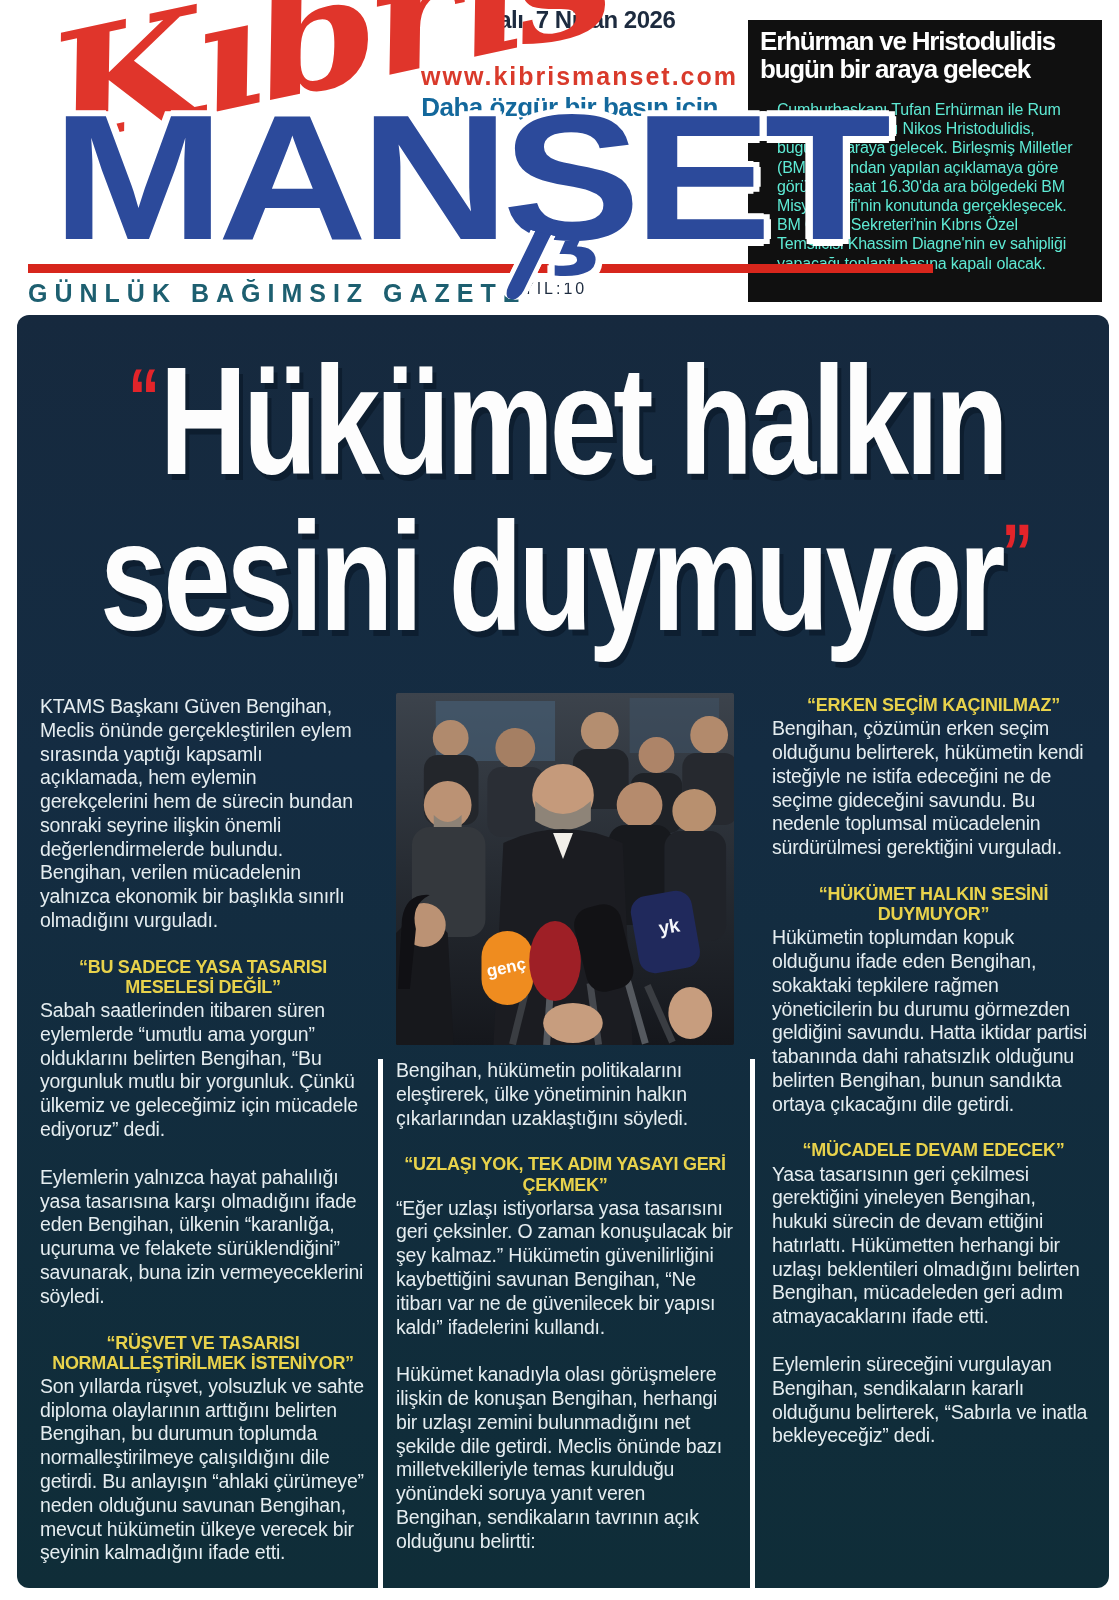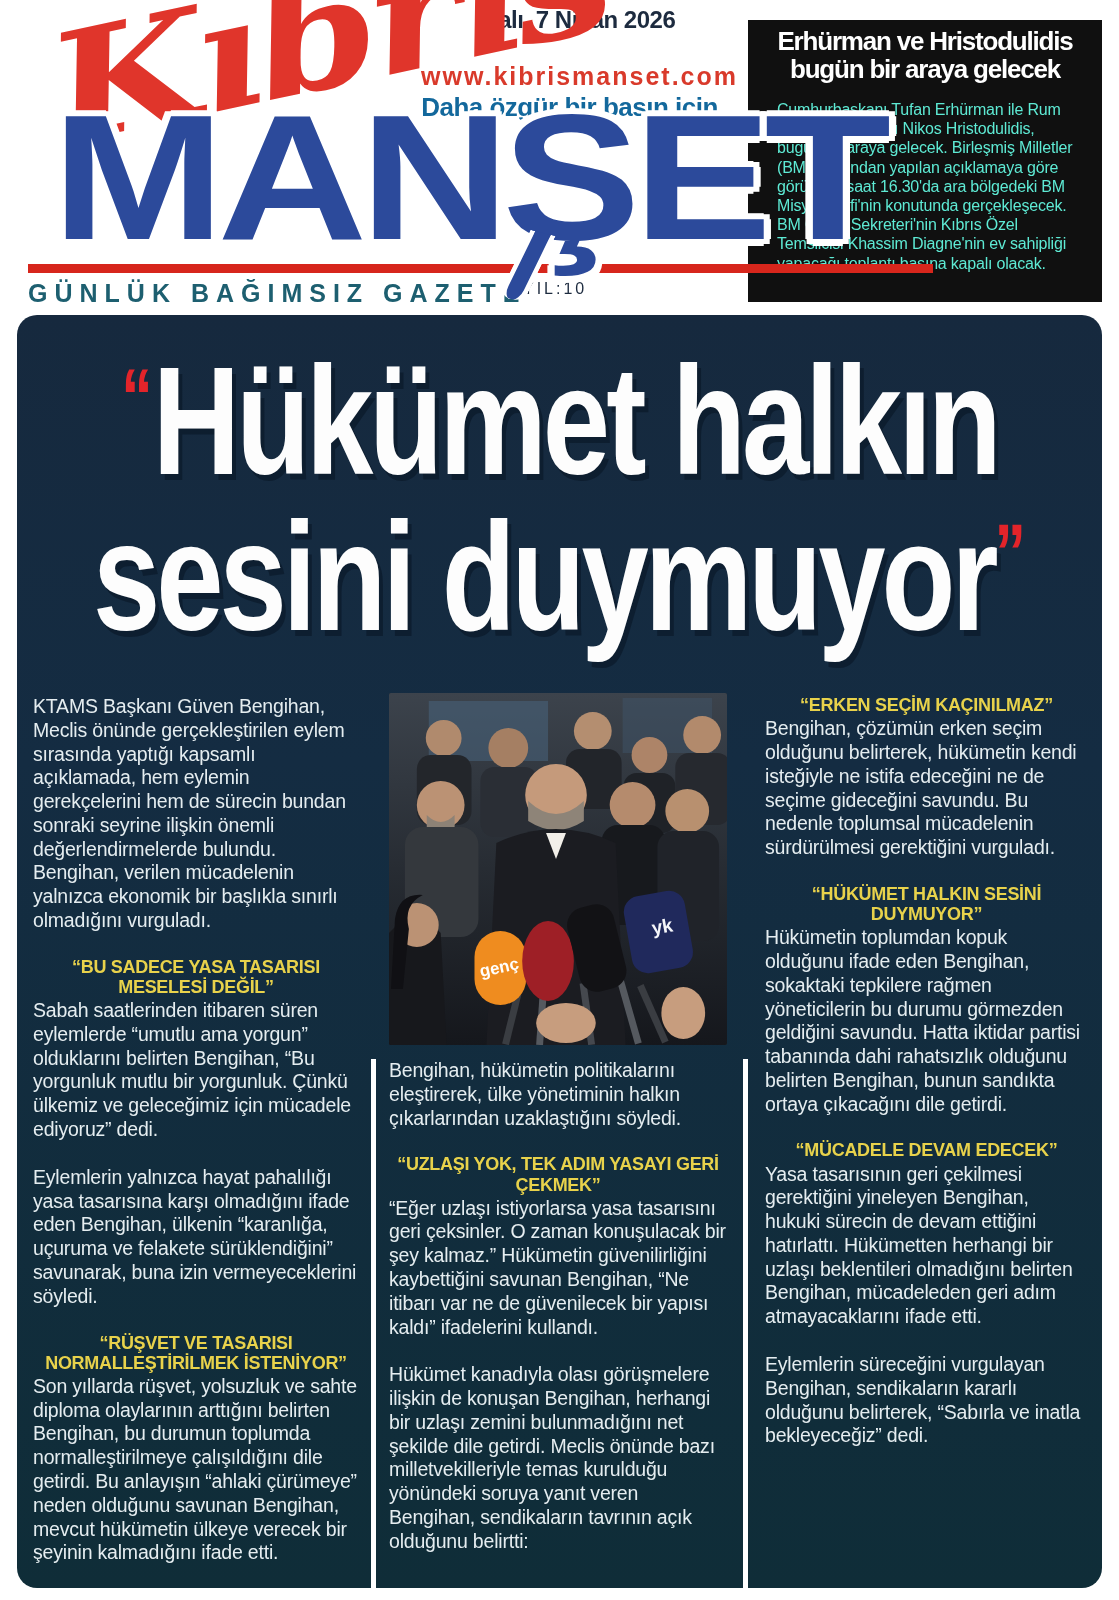--- a/index.html
+++ b/index.html
@@ -35,7 +35,7 @@
   
   .top-story{position:absolute;left:748px;top:20px;width:354px;height:282px;
         background:#101010;color:#fafafa;box-sizing:border-box;padding:8px 12px;}
-  .top-story h2{margin:0 0 7px;text-align:center;font-size:26px;line-height:1.06;
+  .top-story h2{margin:0 0 7px;font-size:26px;line-height:1.06;
         letter-spacing:-1.2px;color:#fff;}
   .top-story p{margin:17px;font-size:16px;line-height:1.2;letter-spacing:-0.2px;color:#5eead4;}
 

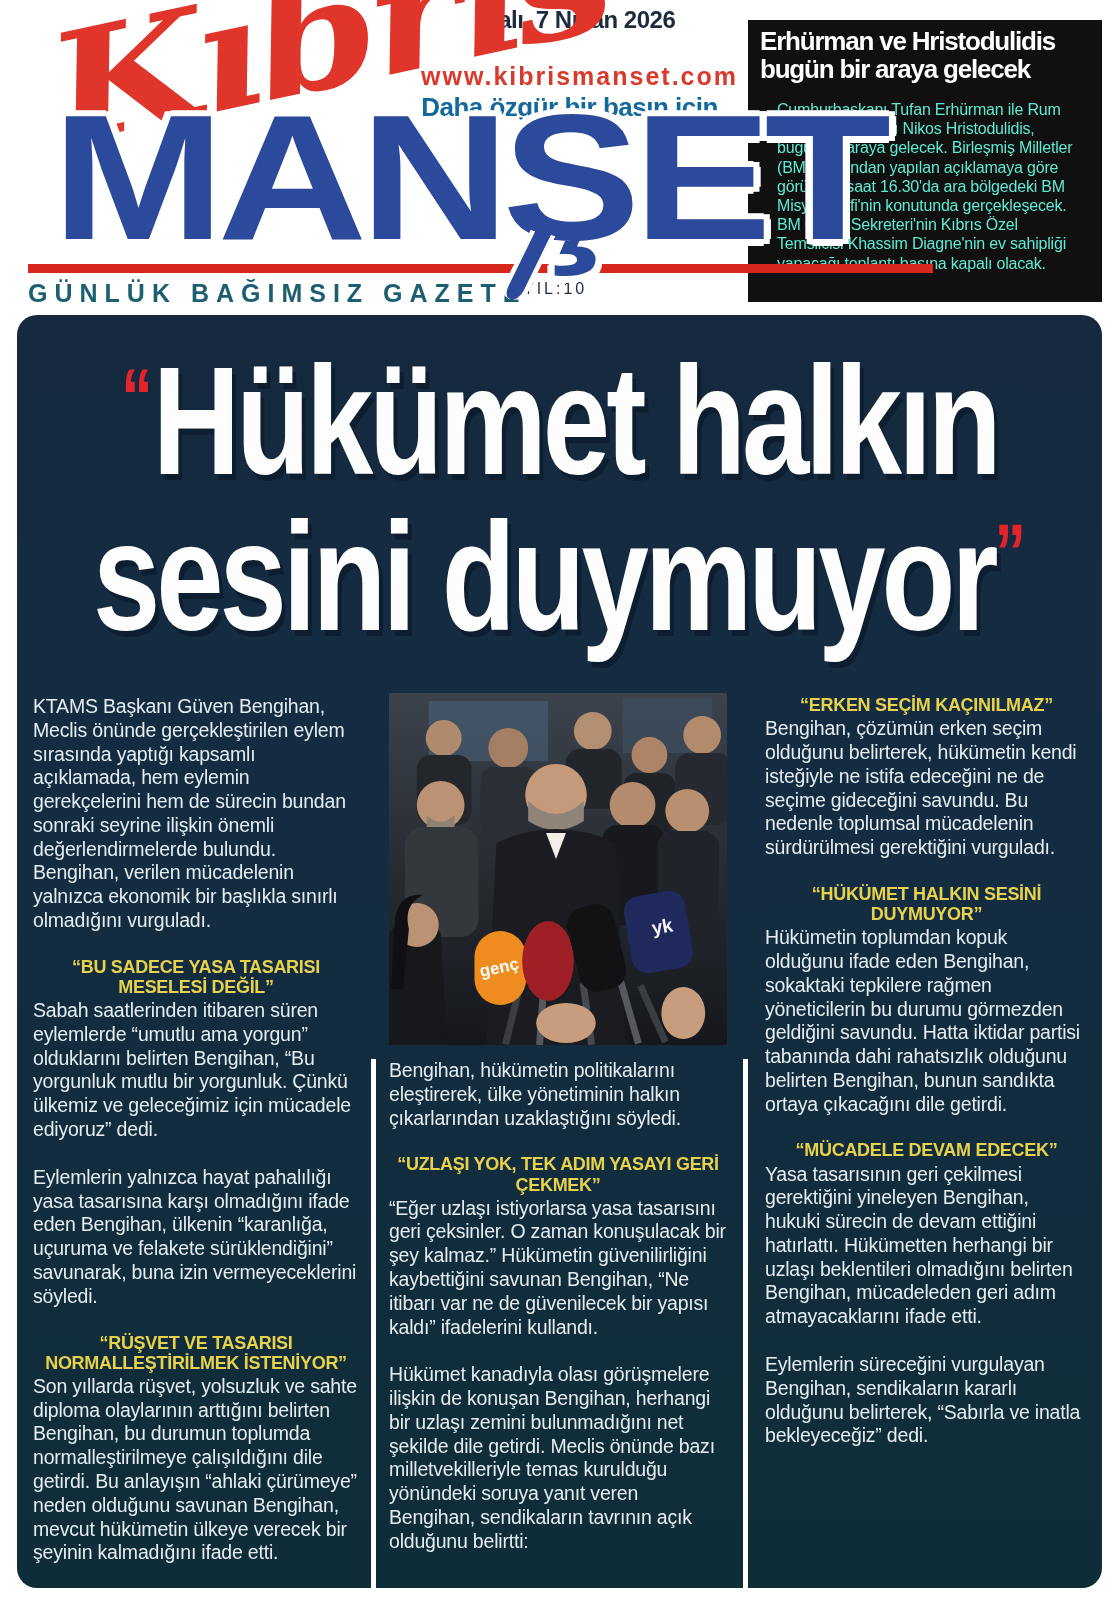--- a/index.html
+++ b/index.html
@@ -42,7 +42,7 @@
   
   .main-box{position:absolute;left:17px;top:315px;width:1085px;height:1273px;
         background:linear-gradient(180deg,#16293e 0%,#142c42 35%,#0f2d38 100%);
-        border-radius:20px;overflow:hidden;}
+        border-radius:12px;overflow:hidden;padding-left:7px;}
   .headline{height:368px;padding-top:22px;box-sizing:border-box;text-align:center;
         transform:scale(1.0,1.27);transform-origin:50% 0;}
   .hl-line{font-size:121px;font-weight:bold;color:#fdfdfd;line-height:1.02;

